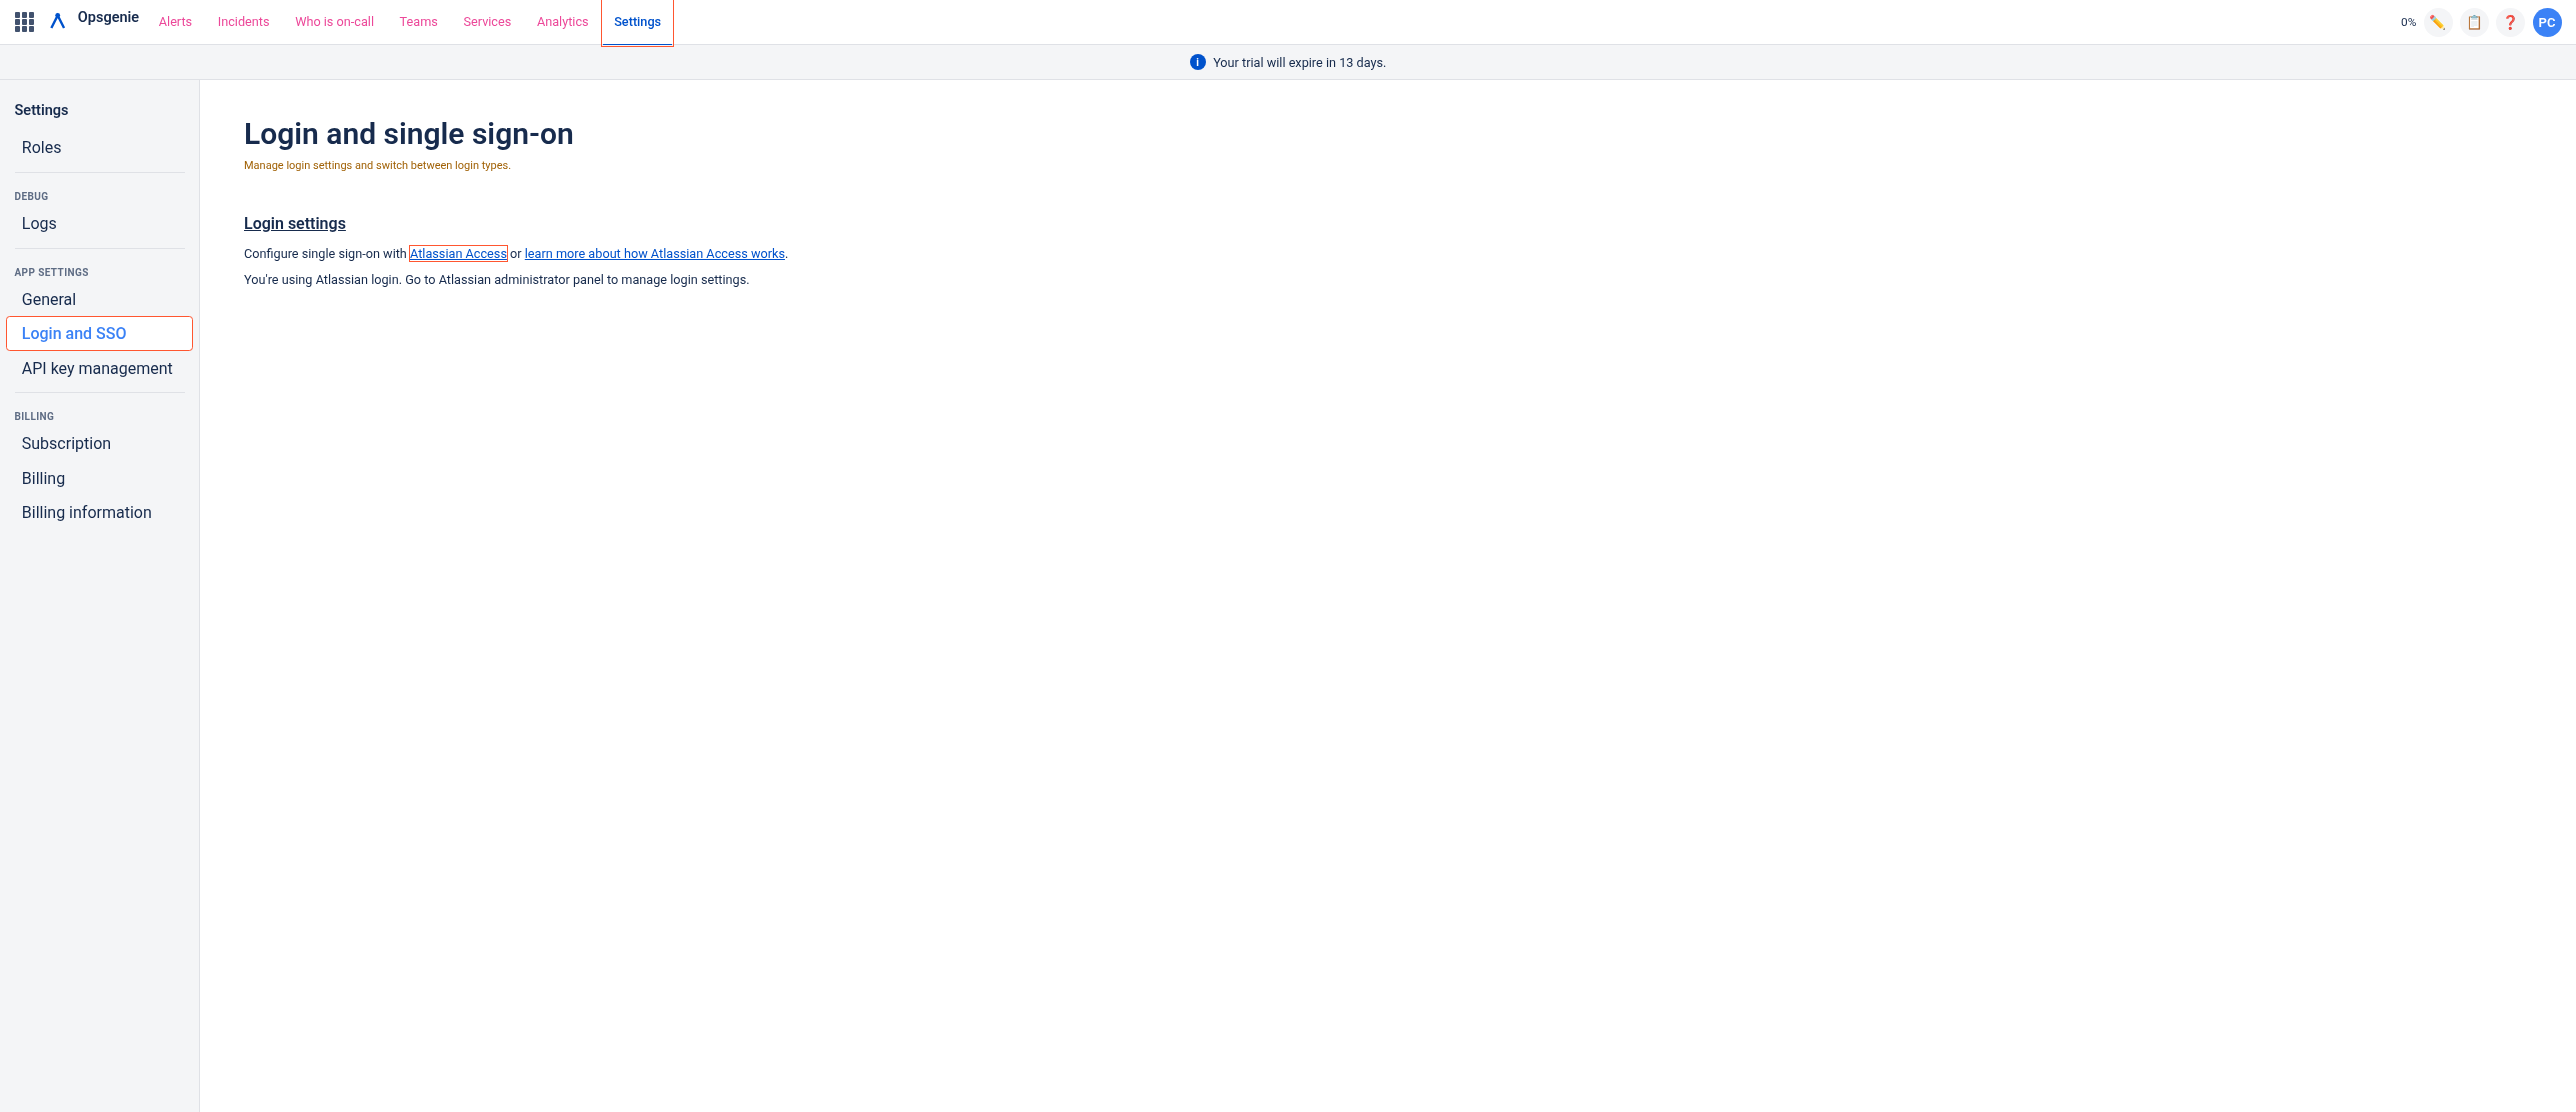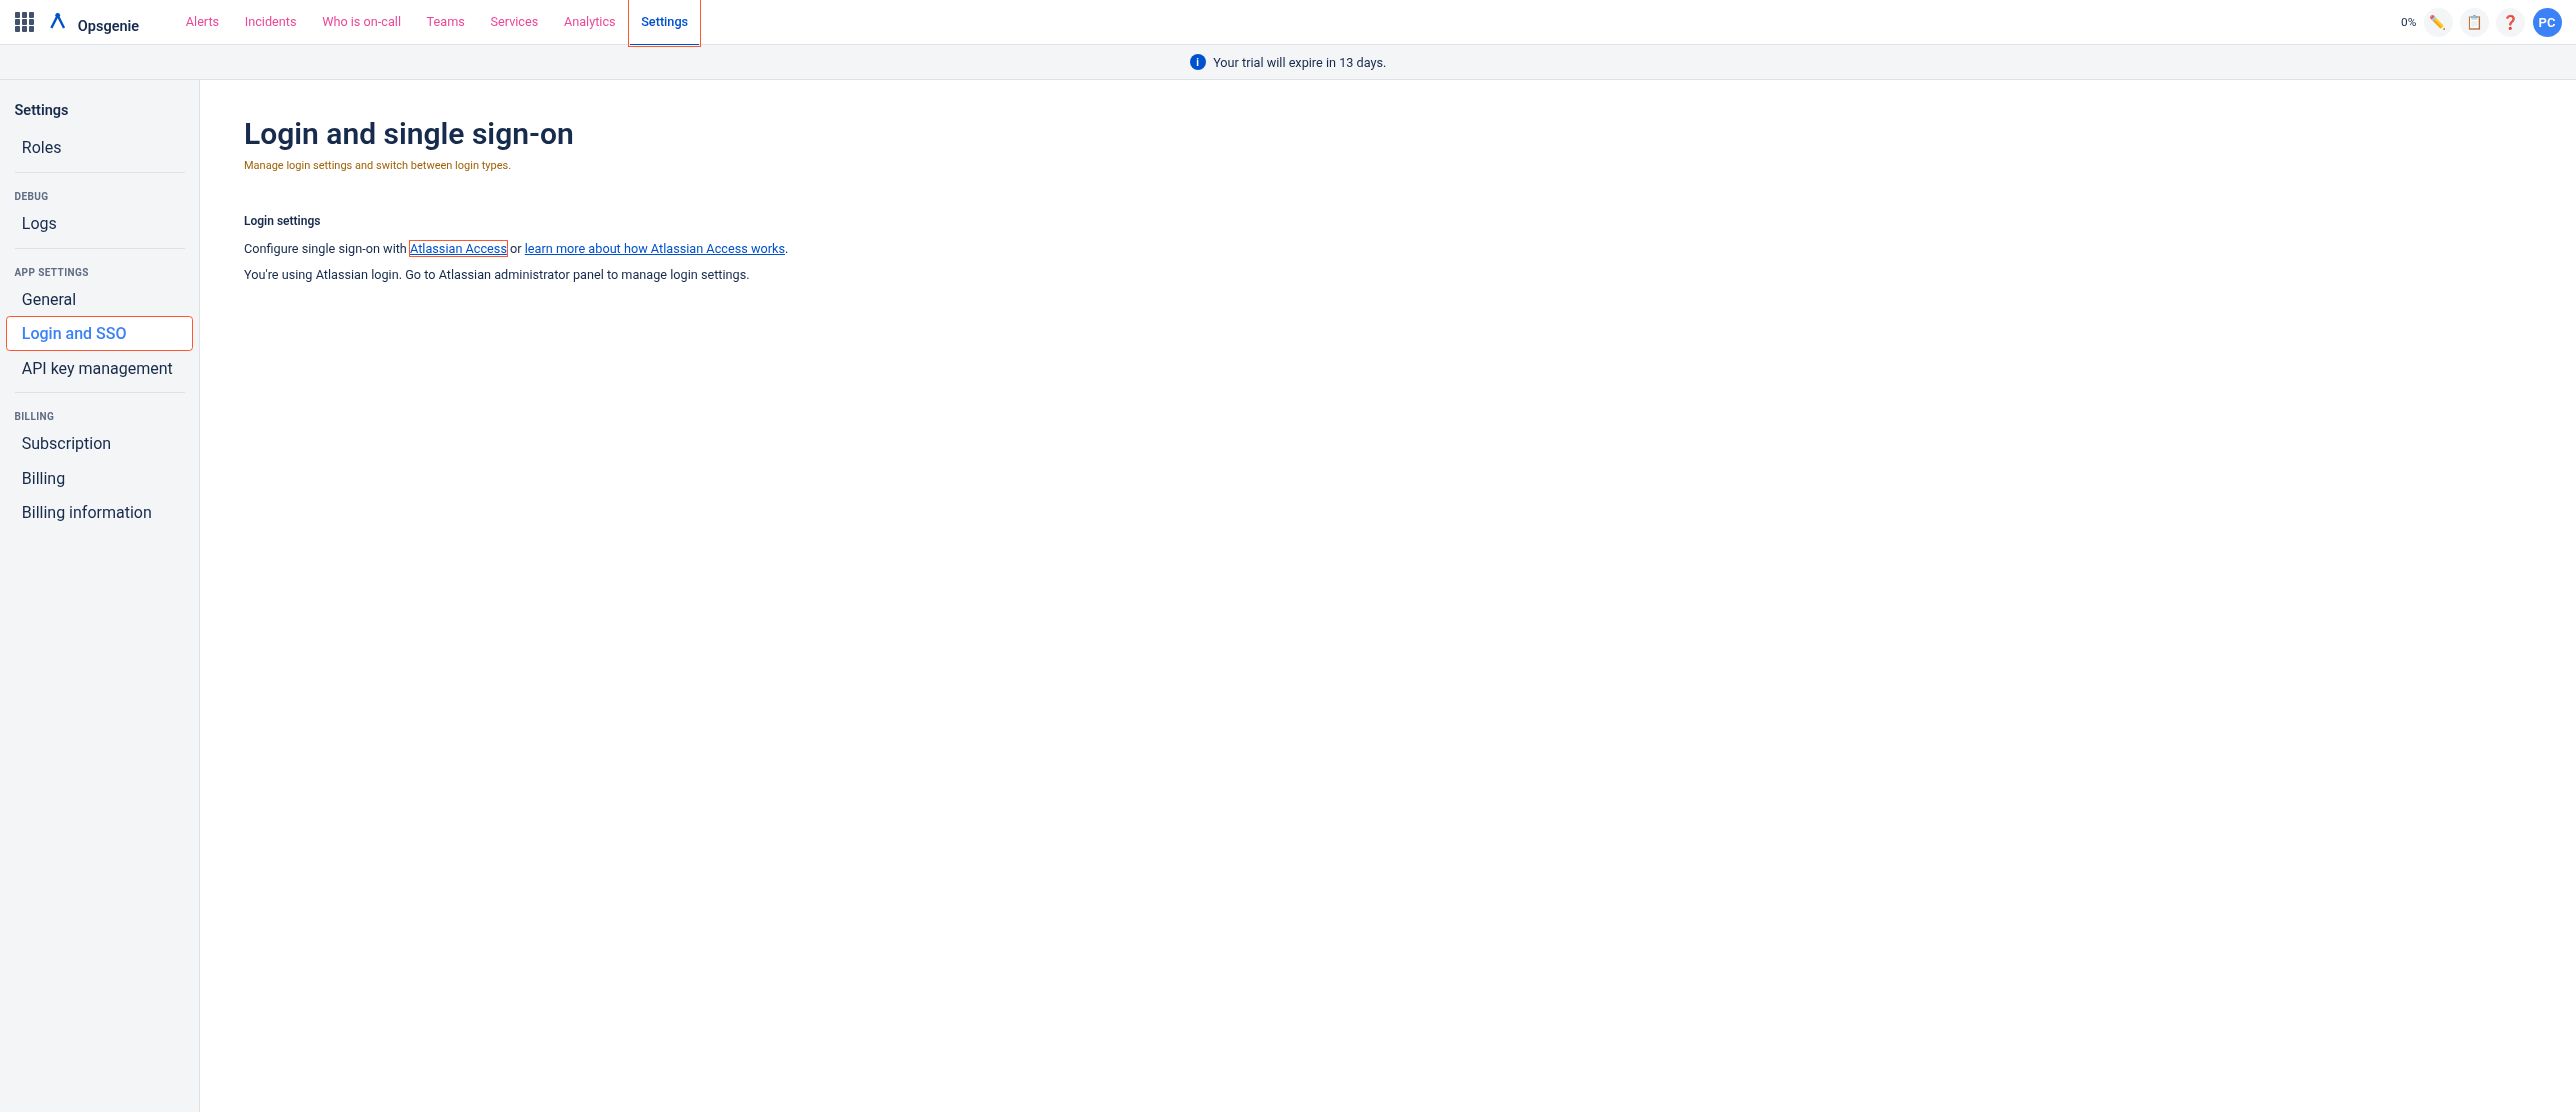--- a/index.html
+++ b/index.html
@@ -12,8 +12,8 @@
       padding: 0 14.5px; gap: 3.6px; position: relative; z-index: 10;
     }
     .nav-logo {
-      display: flex; align-items: flex-end; gap: 7.3px;
-      margin-right: 32px; text-decoration: none;
+      display: flex; align-items: flex-start; gap: 7.3px;
+      margin-right: 5px; text-decoration: none;
     }
     .logo-icon { width: 25.4px; height: 25.4px; }
     .logo-text { font-size: 14.5px; font-weight: 600; color: #172b4d; }

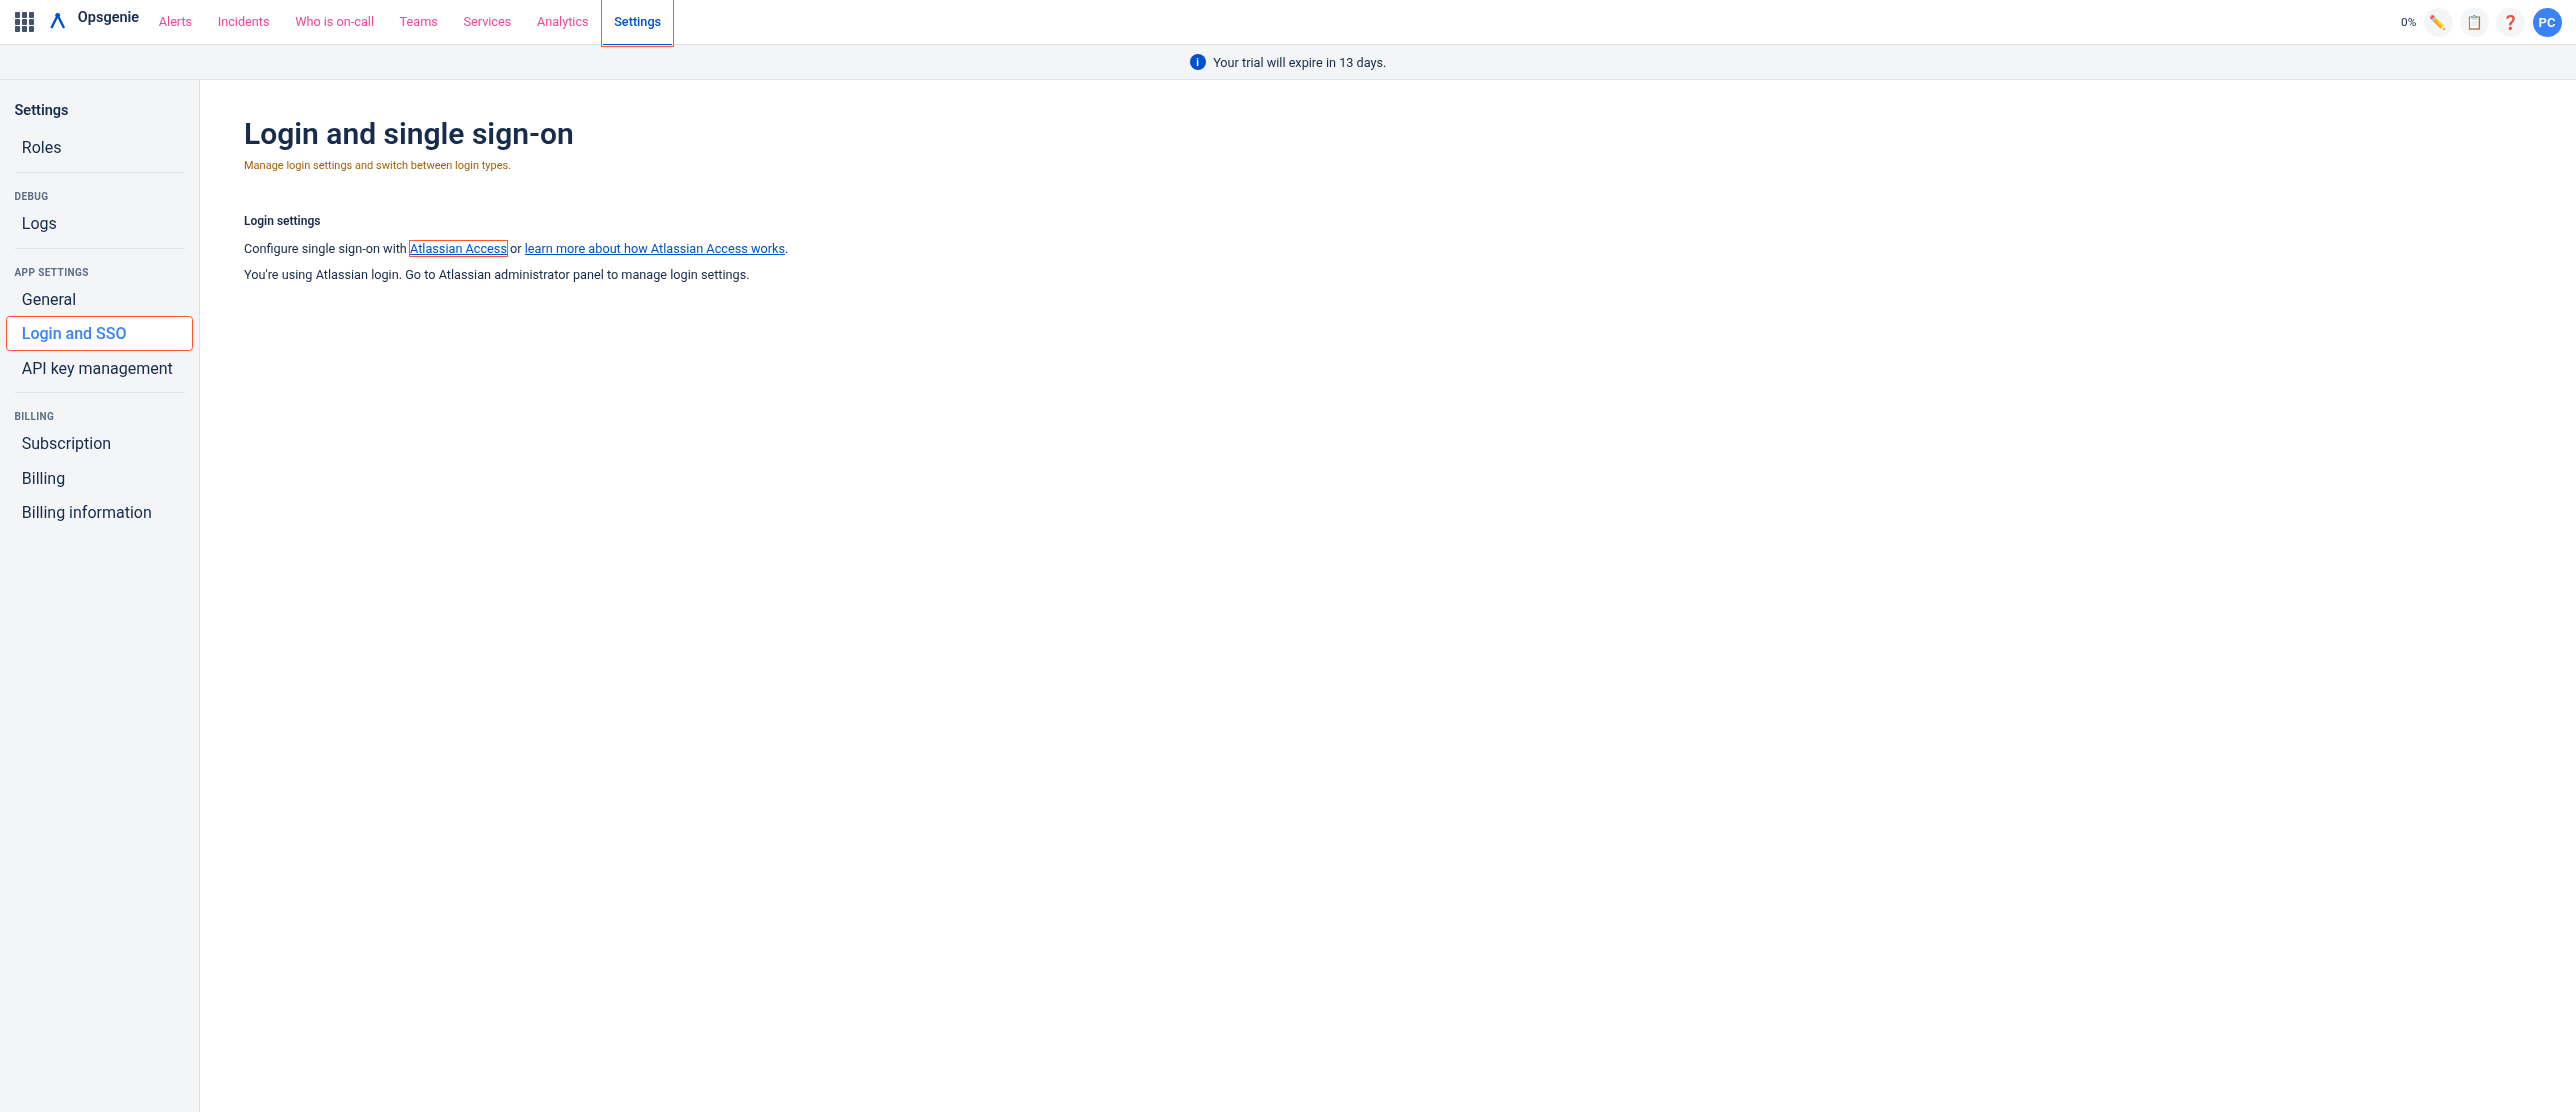--- a/index.html
+++ b/index.html
@@ -83,7 +83,7 @@
     .main { flex: 1; overflow-y: auto; padding: 36px 44px; background: #fff; }
     .page-title { font-size: 30px; font-weight: 600; color: #172b4d; margin-bottom: 7.3px; }
     .page-subtitle { font-size: 11px; color: #a16207; margin-bottom: 42px; }
-    .section-title { font-size: 12px; font-weight: 600; color: #172b4d; margin-bottom: 11px; }
+    .section-title { font-size: 16px; font-weight: 600; color: #172b4d; margin-bottom: 11px; text-decoration: underline; }
     .section-text { font-size: 12.7px; color: #172b4d; margin-bottom: 7.3px; line-height: 1.5; }
     .inline-link {
       color: #0052cc; text-decoration: underline; cursor: pointer;

